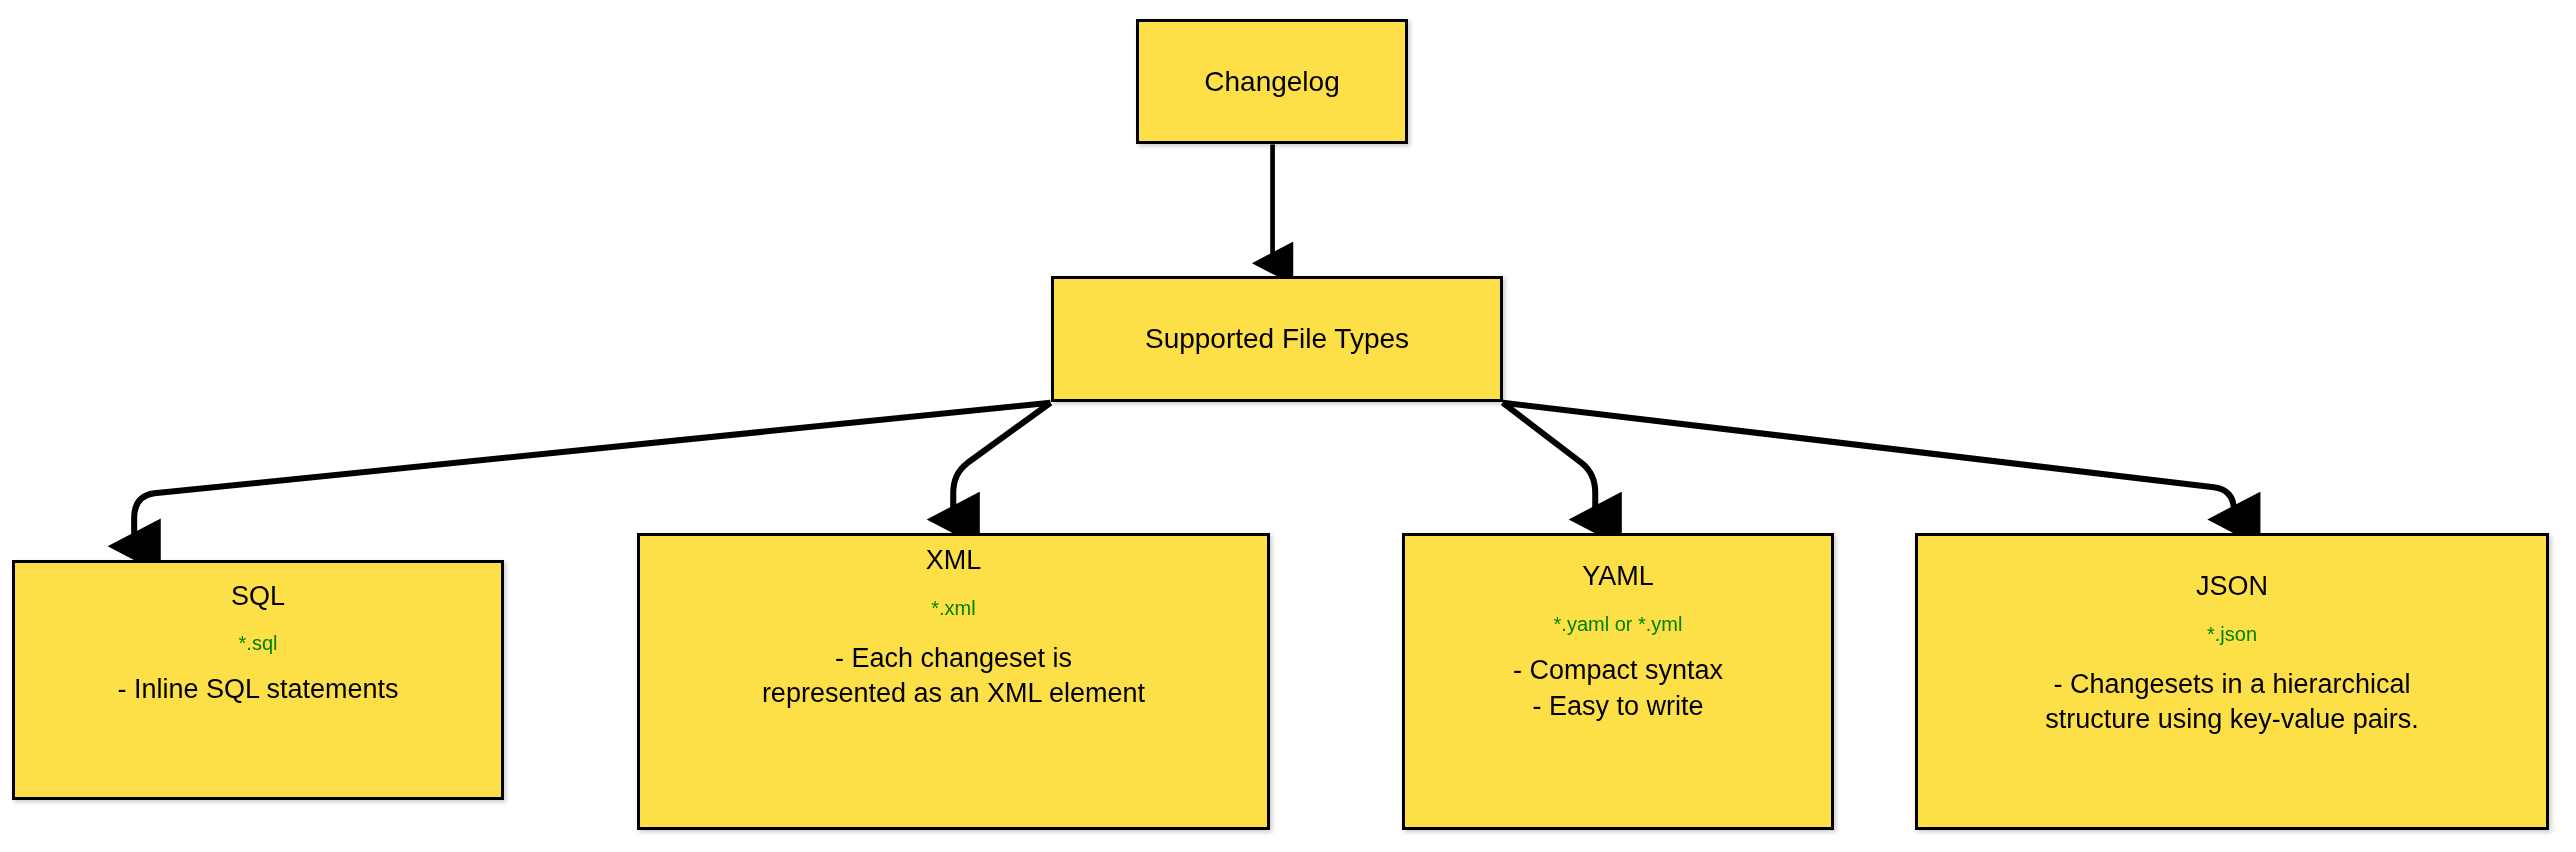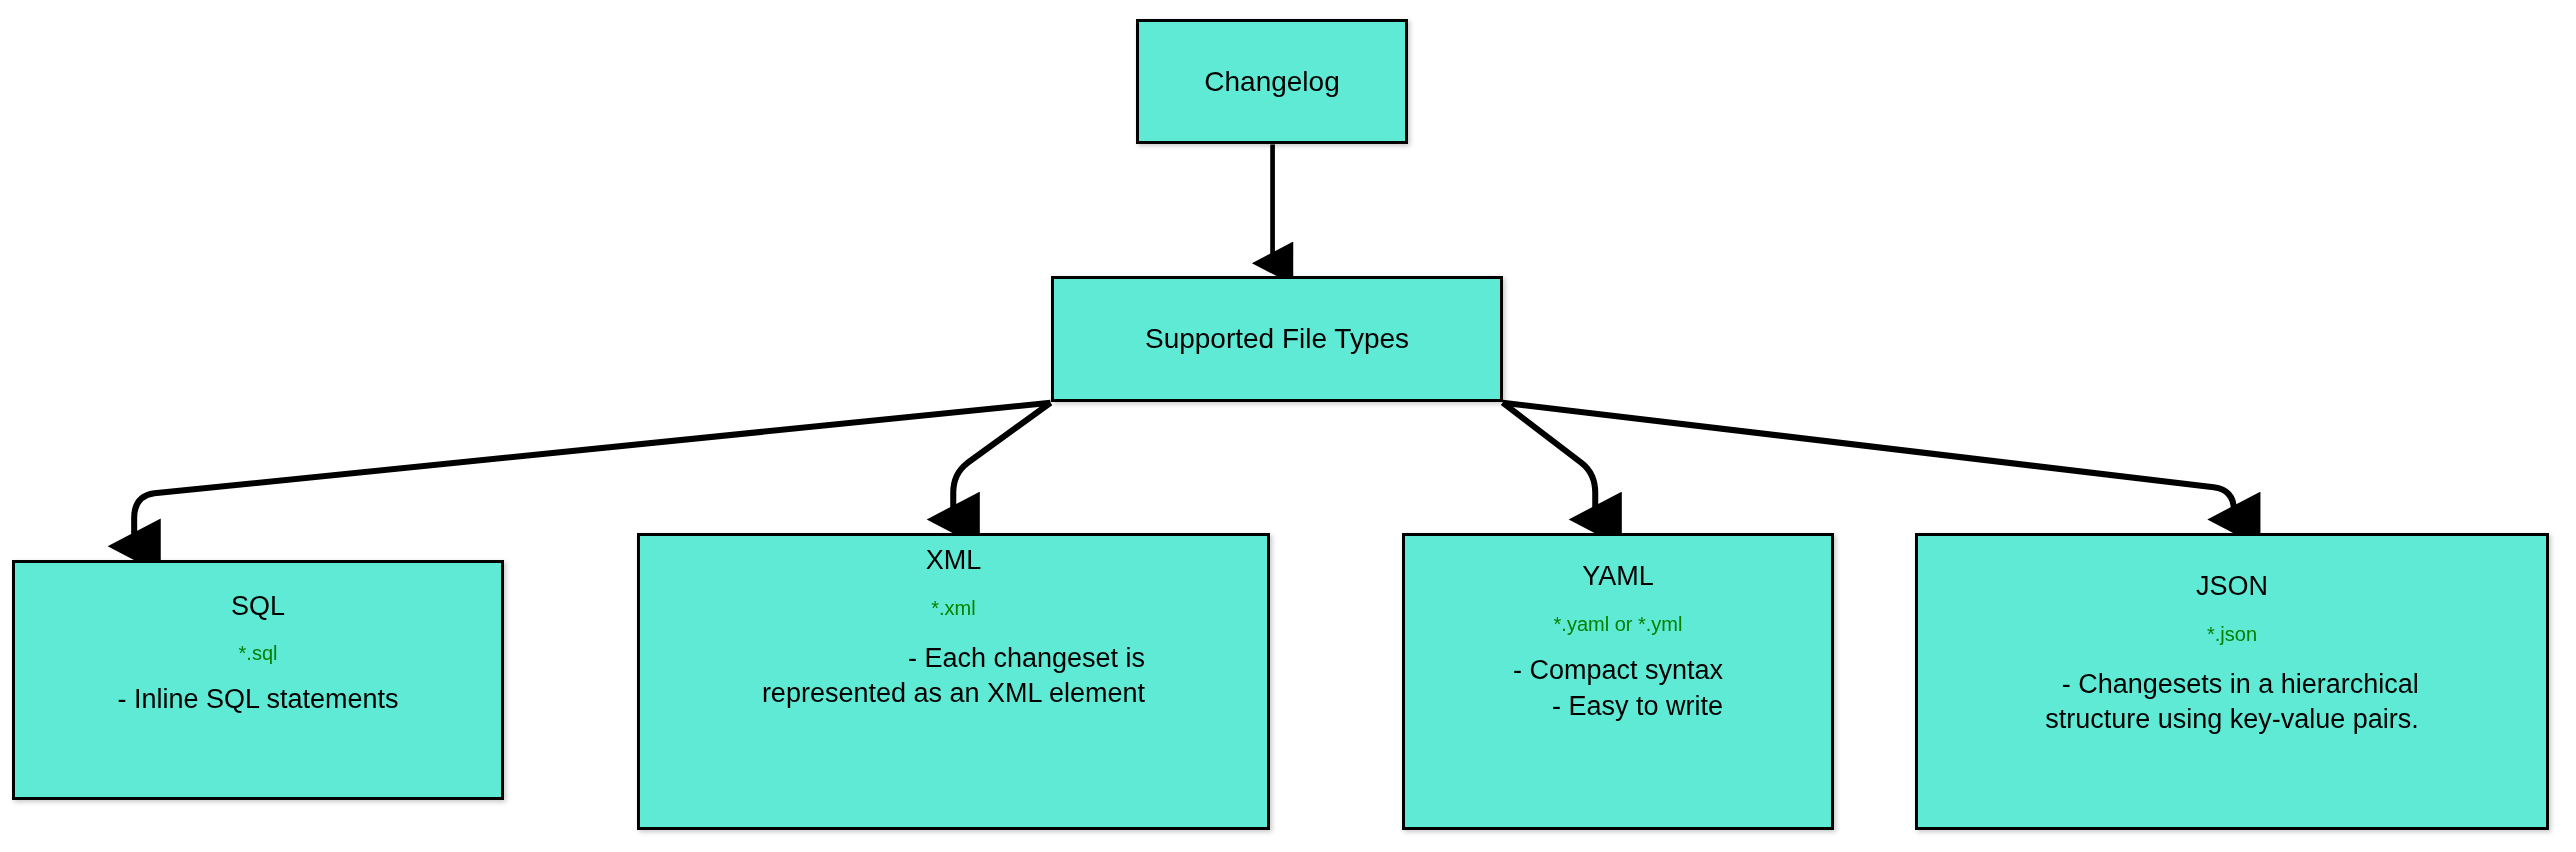--- a/index.html
+++ b/index.html
@@ -36,13 +36,13 @@
   .node {
     position: absolute;
     box-sizing: border-box;
-    background: #5eead4;
+    background: #fde047;
     border: 3.4px solid #000000;
     display: flex;
     flex-direction: column;
     align-items: center;
     justify-content: center;
-    text-align: right;
+    text-align: center;
     box-shadow: 2px 2px 4.7px rgba(0,0,0,0.22);
     line-height: 1.0;
   }

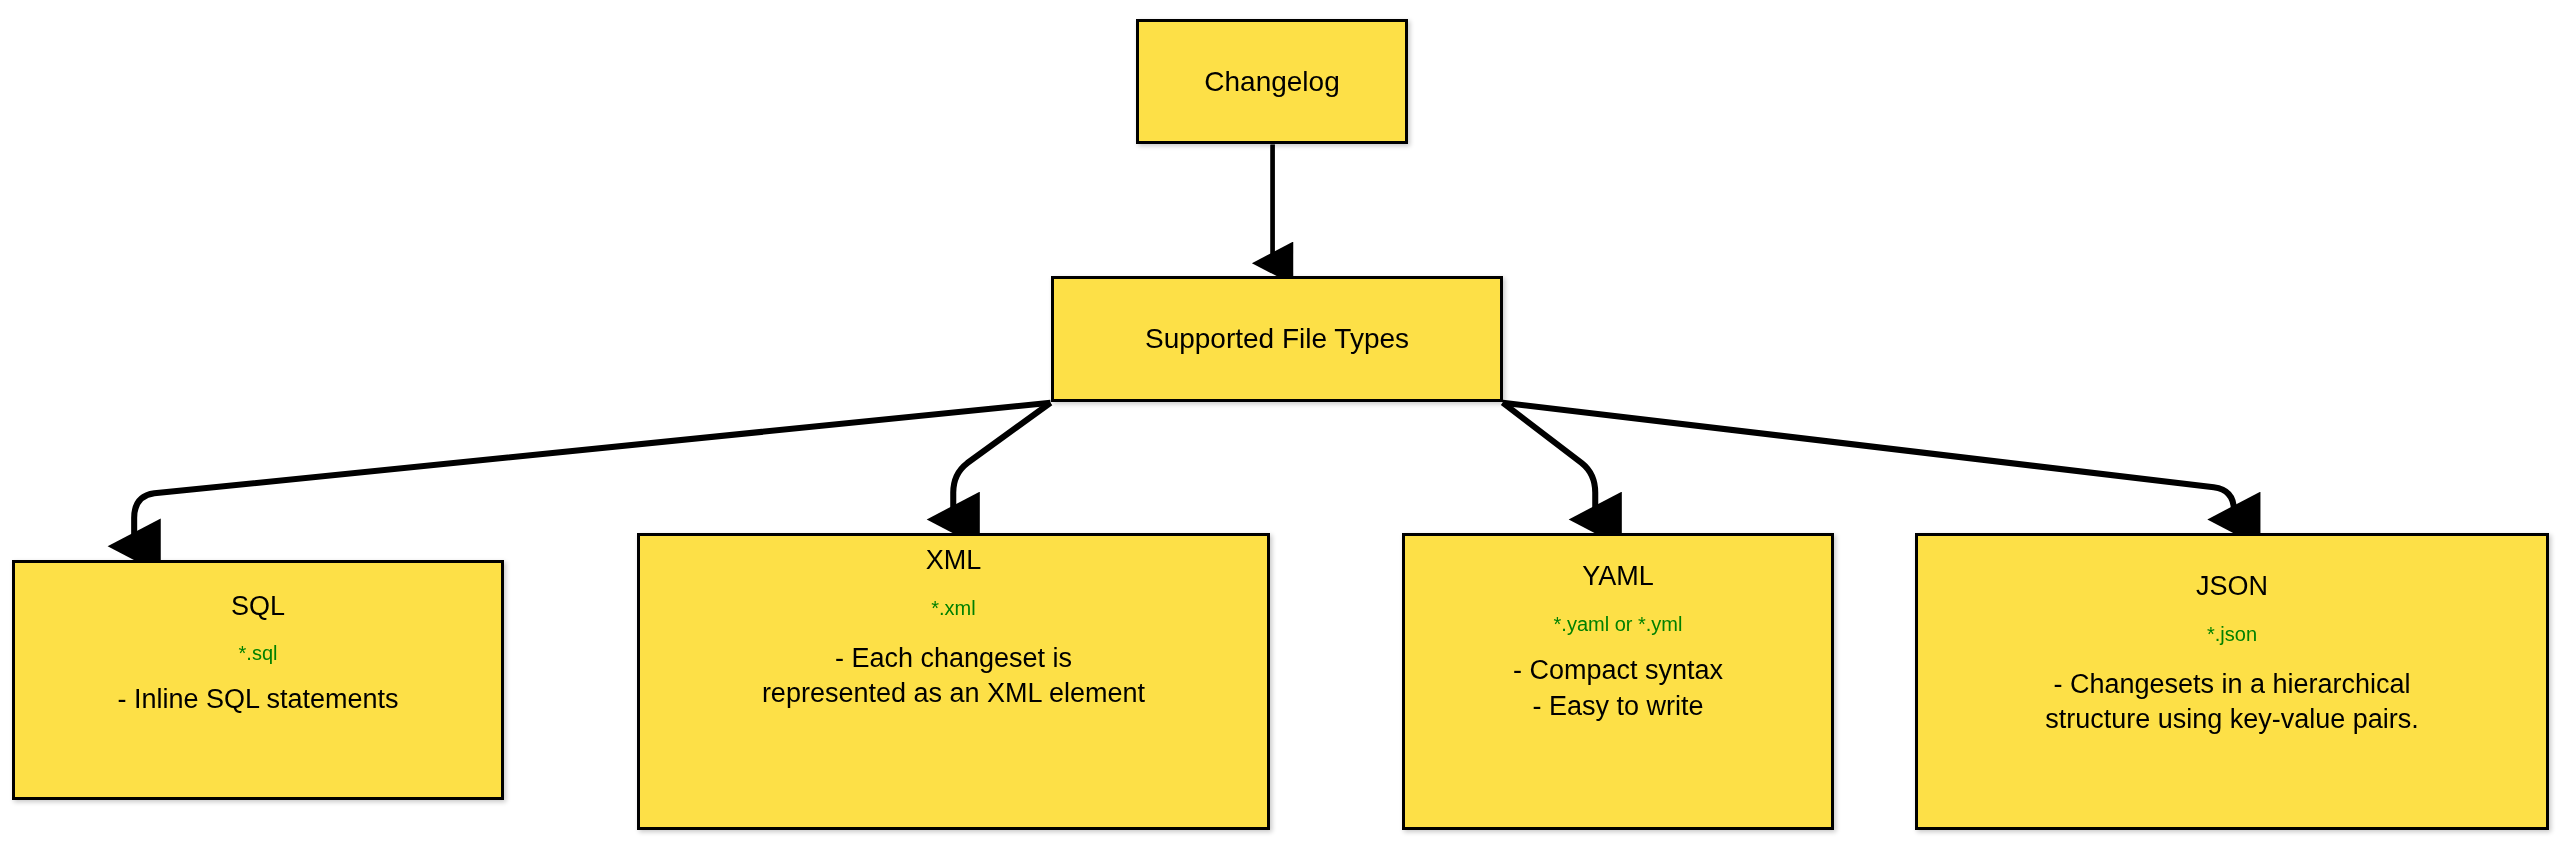--- a/index.html
+++ b/index.html
@@ -86,7 +86,7 @@
     left: 12px;  top: 560px;
     width: 492px;  height: 240px;
     justify-content: flex-start;
-    padding-top: 30px;
+    padding-top: 20px;
   }
   #node-sql .node-title { margin-bottom: 23px; }
   #node-sql .node-ext   { margin-bottom: 23px; }

